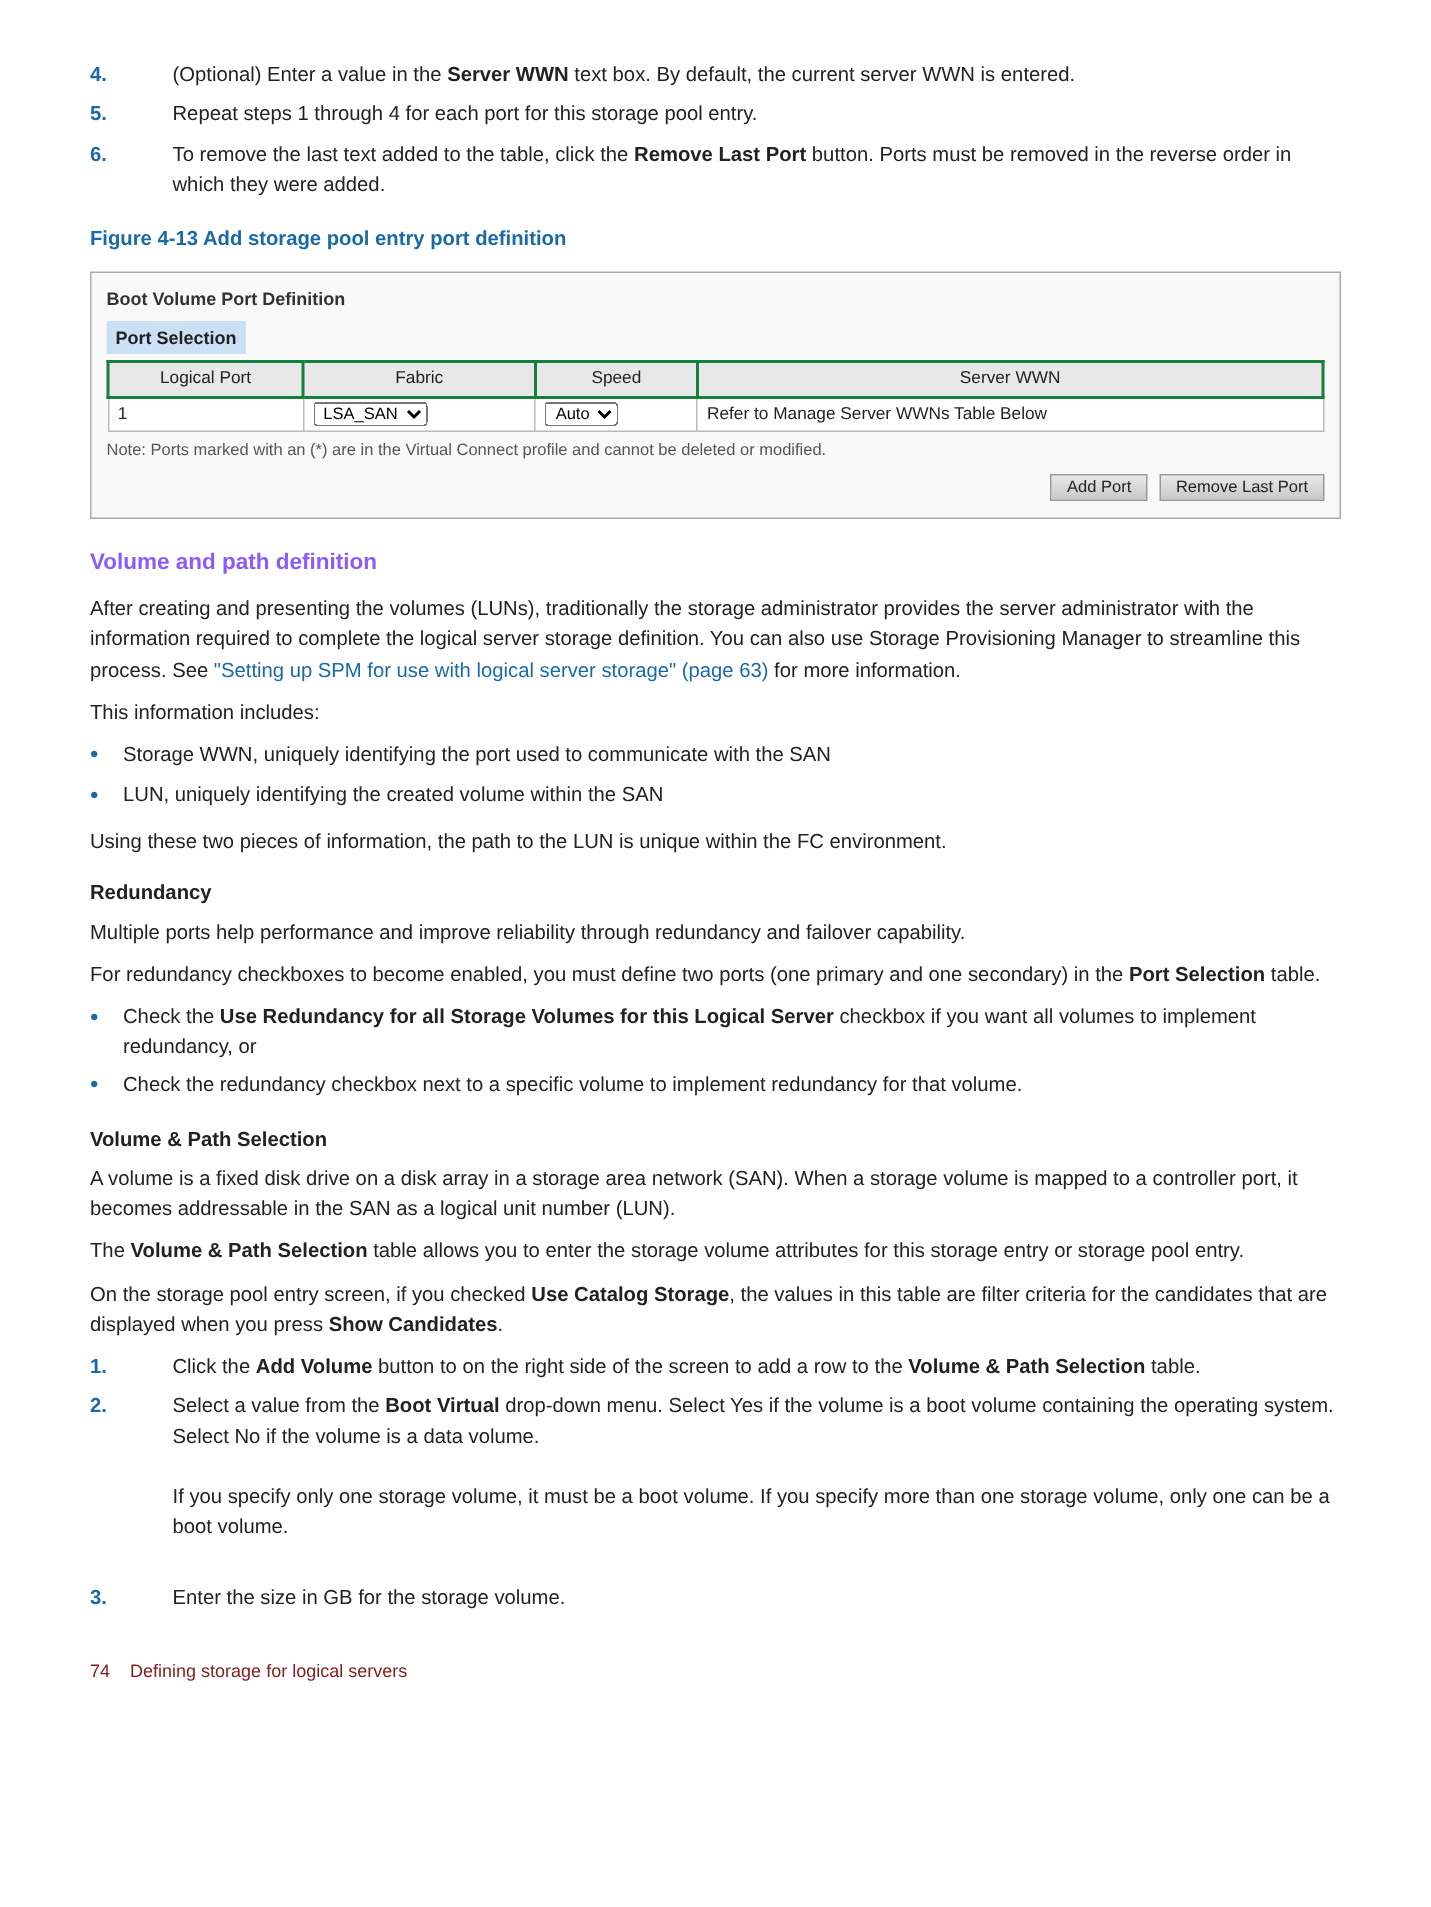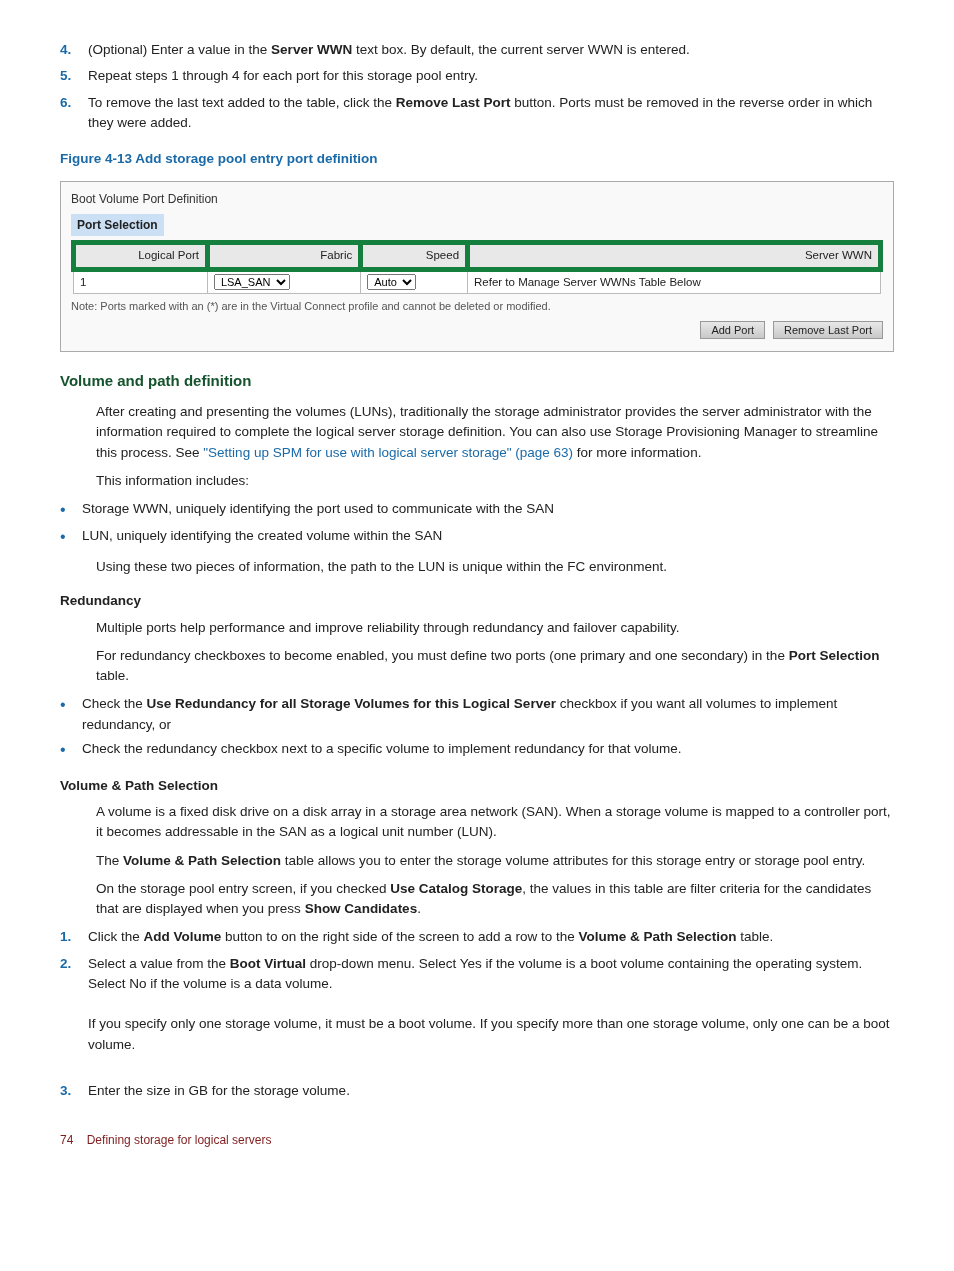--- a/index.html
+++ b/index.html
@@ -29,6 +29,7 @@
     }
     .numbered-list li .content {
       flex: 1;
+      margin-left: 27px;
     }
     .section-title {
       color: #14532d;

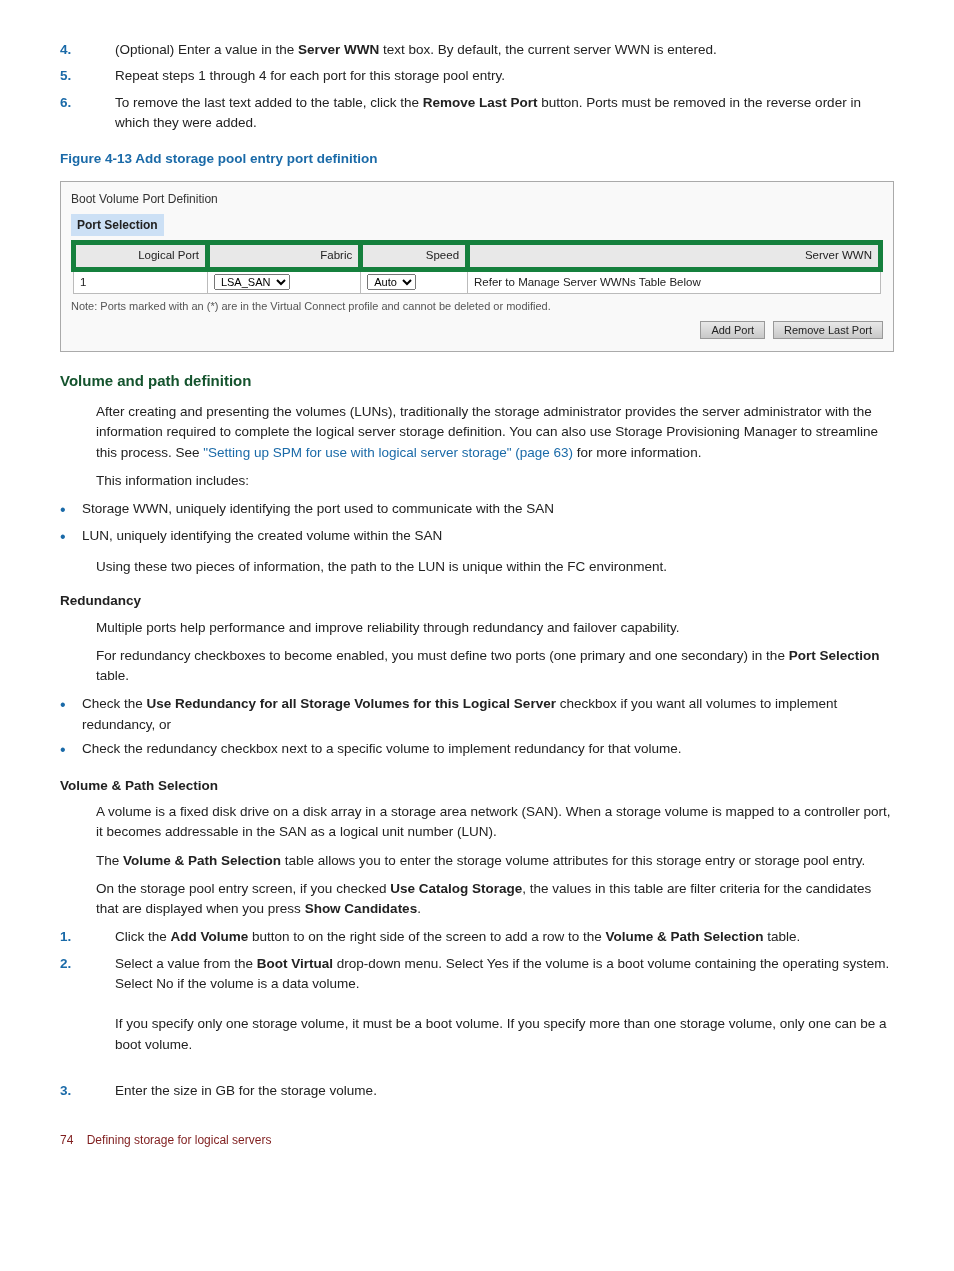--- a/index.html
+++ b/index.html
@@ -52,7 +52,7 @@
     .figure-box .box-title {
       font-size: 12px;
       color: #333;
-      font-weight: normal;
+      font-weight: bold;
       margin-bottom: 6px;
     }
     .port-section-label {

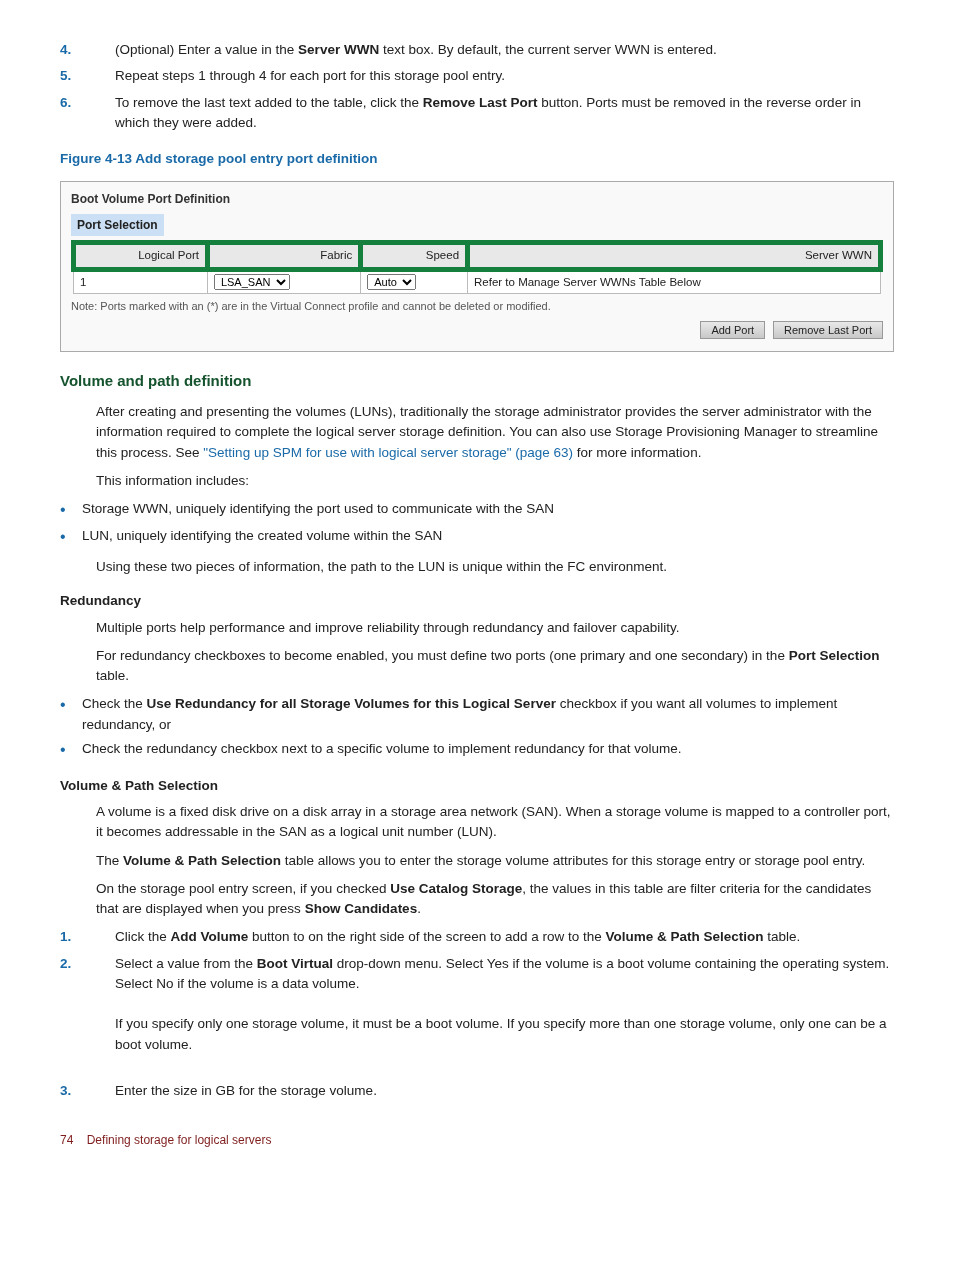--- a/index.html
+++ b/index.html
@@ -72,9 +72,9 @@
     }
     .port-table th {
       background: #e8e8e8;
-      border: 5px solid #15803d;
+      border: 2px solid #15803d;
       padding: 2px 6px;
-      text-align: right;
+      text-align: center;
       font-weight: normal;
     }
     .port-table td {

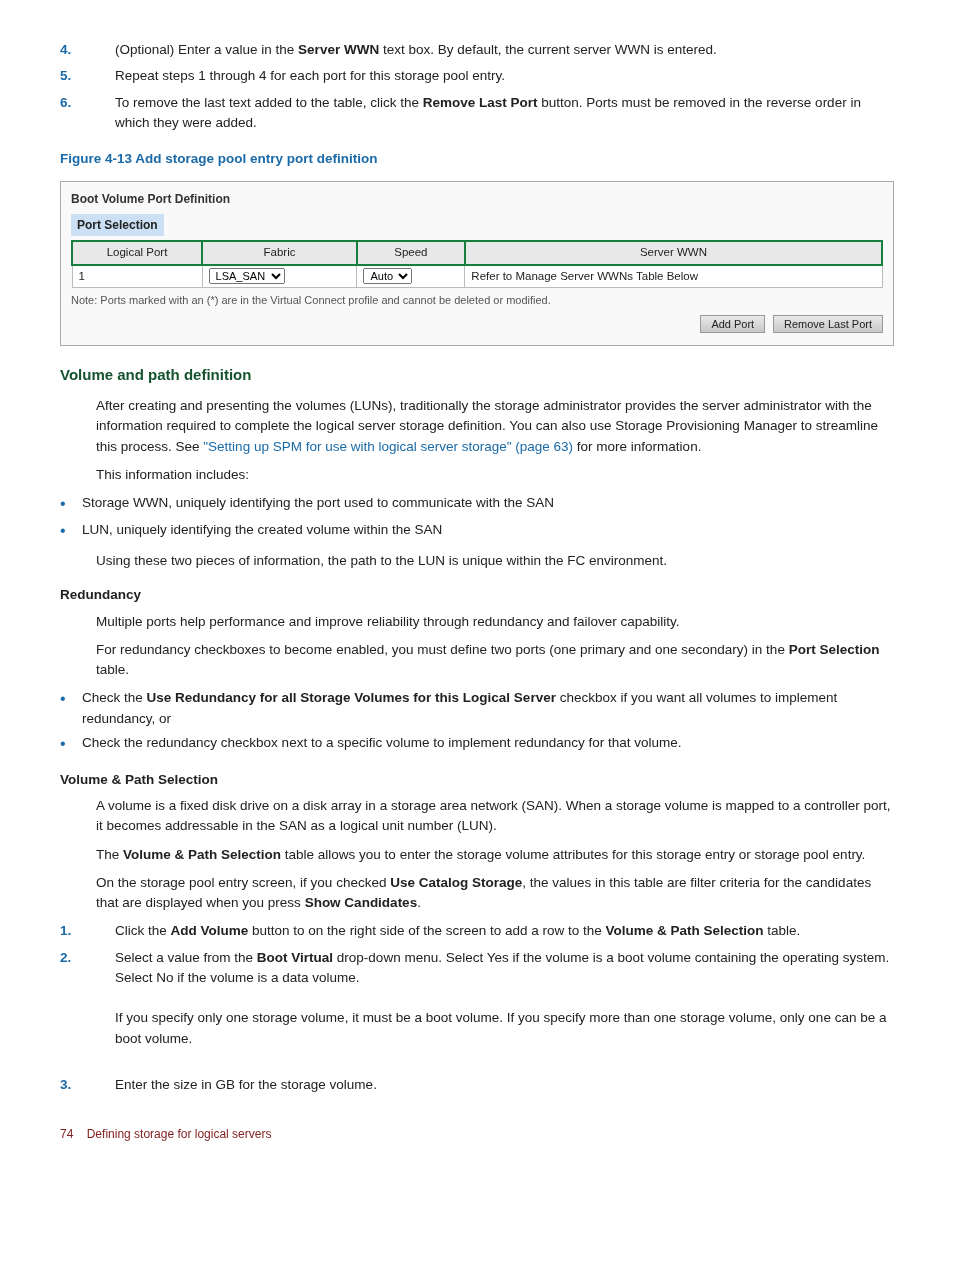--- a/index.html
+++ b/index.html
@@ -32,7 +32,7 @@
       margin-left: 27px;
     }
     .section-title {
-      color: #14532d;
+      color: #8b5cf6;
       font-size: 15px;
       font-weight: bold;
       margin: 18px 0 10px 0;

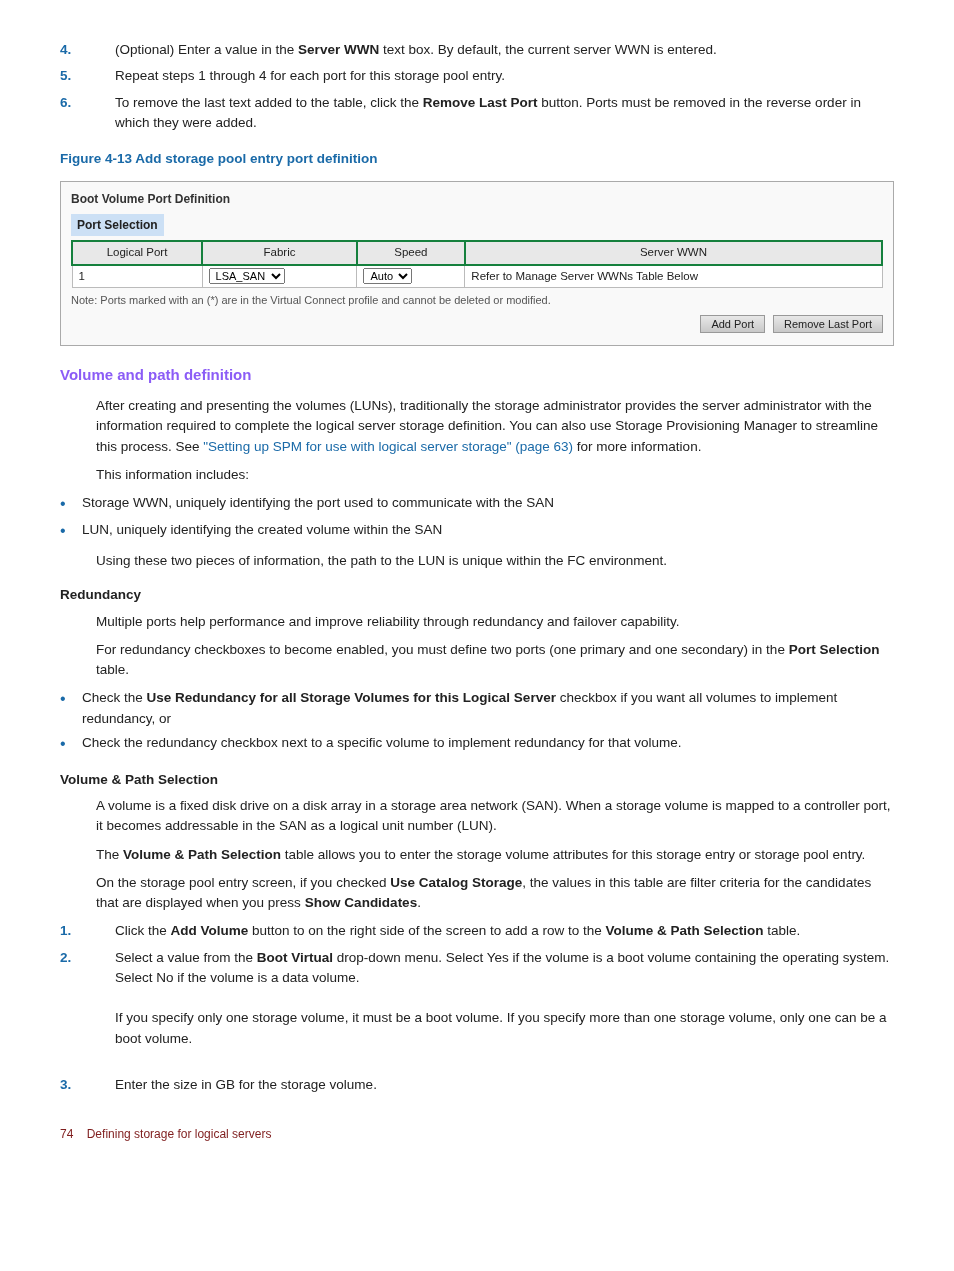--- a/index.html
+++ b/index.html
@@ -107,7 +107,6 @@
     }
     .body-text {
       margin-bottom: 8px;
-      margin-left: 36px;
     }
     .bullet-list {
       list-style: none;

